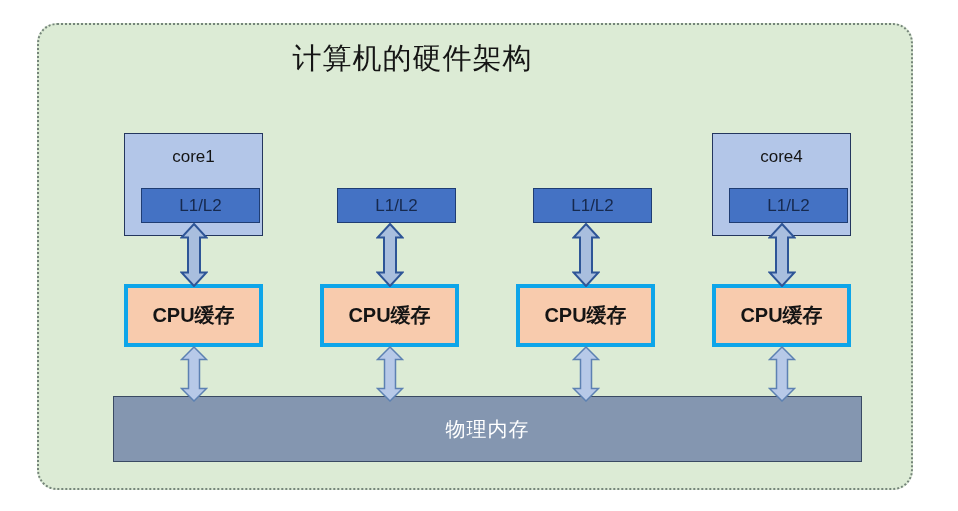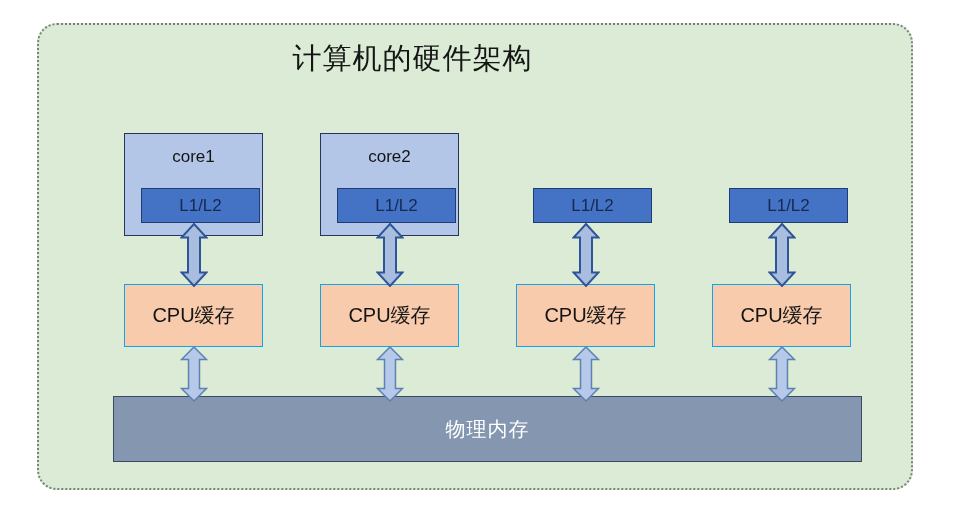--- a/index.html
+++ b/index.html
@@ -127,9 +127,6 @@
   </div>
 
   <div class="column col-1">
-    <div class="core">
-      <div class="core-label">core2</div>
-    </div>
     <div class="l1l2">L1/L2</div>
     <svg class="arrow arrow-top" width="28" height="64" viewBox="0 0 28 64">
       <polygon points="14,1 26.5,14.5 20,14.5 20,49.5 26.5,49.5 14,63 1.5,49.5 8,49.5 8,14.5 1.5,14.5" fill="#a9bede" stroke="#2e5597" stroke-width="2"></polygon>

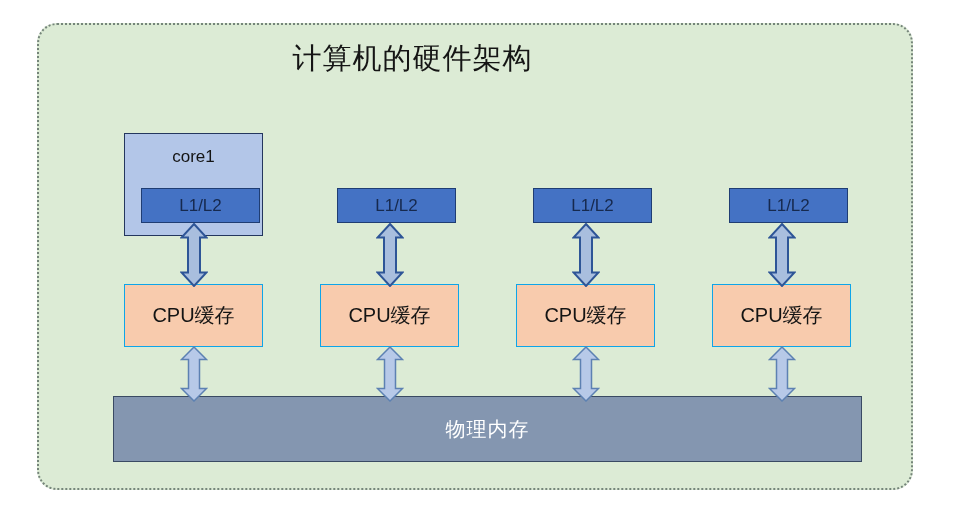--- a/index.html
+++ b/index.html
@@ -149,6 +149,9 @@
   </div>
 
   <div class="column col-3">
+    <div class="core">
+      <div class="core-label">core4</div>
+    </div>
     <div class="l1l2">L1/L2</div>
     <svg class="arrow arrow-top" width="28" height="64" viewBox="0 0 28 64">
       <polygon points="14,1 26.5,14.5 20,14.5 20,49.5 26.5,49.5 14,63 1.5,49.5 8,49.5 8,14.5 1.5,14.5" fill="#a9bede" stroke="#2e5597" stroke-width="2"></polygon>

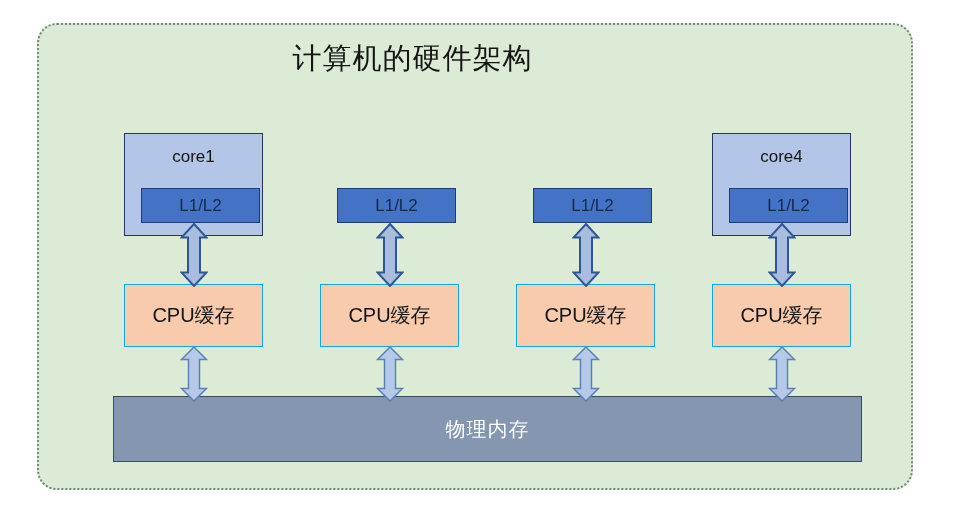--- a/index.html
+++ b/index.html
@@ -86,10 +86,11 @@
     width: 139px; height: 63px;
     box-sizing: border-box;
     background: #f8cbad;
-    border: 1px solid #0ea5e9;
+    border: 4px solid #0ea5e9;
     display: flex; align-items: center; justify-content: center;
     font-size: 20px;
     color: #141414;
+    font-weight: bold;
   }
   .memory {
     position: absolute;

